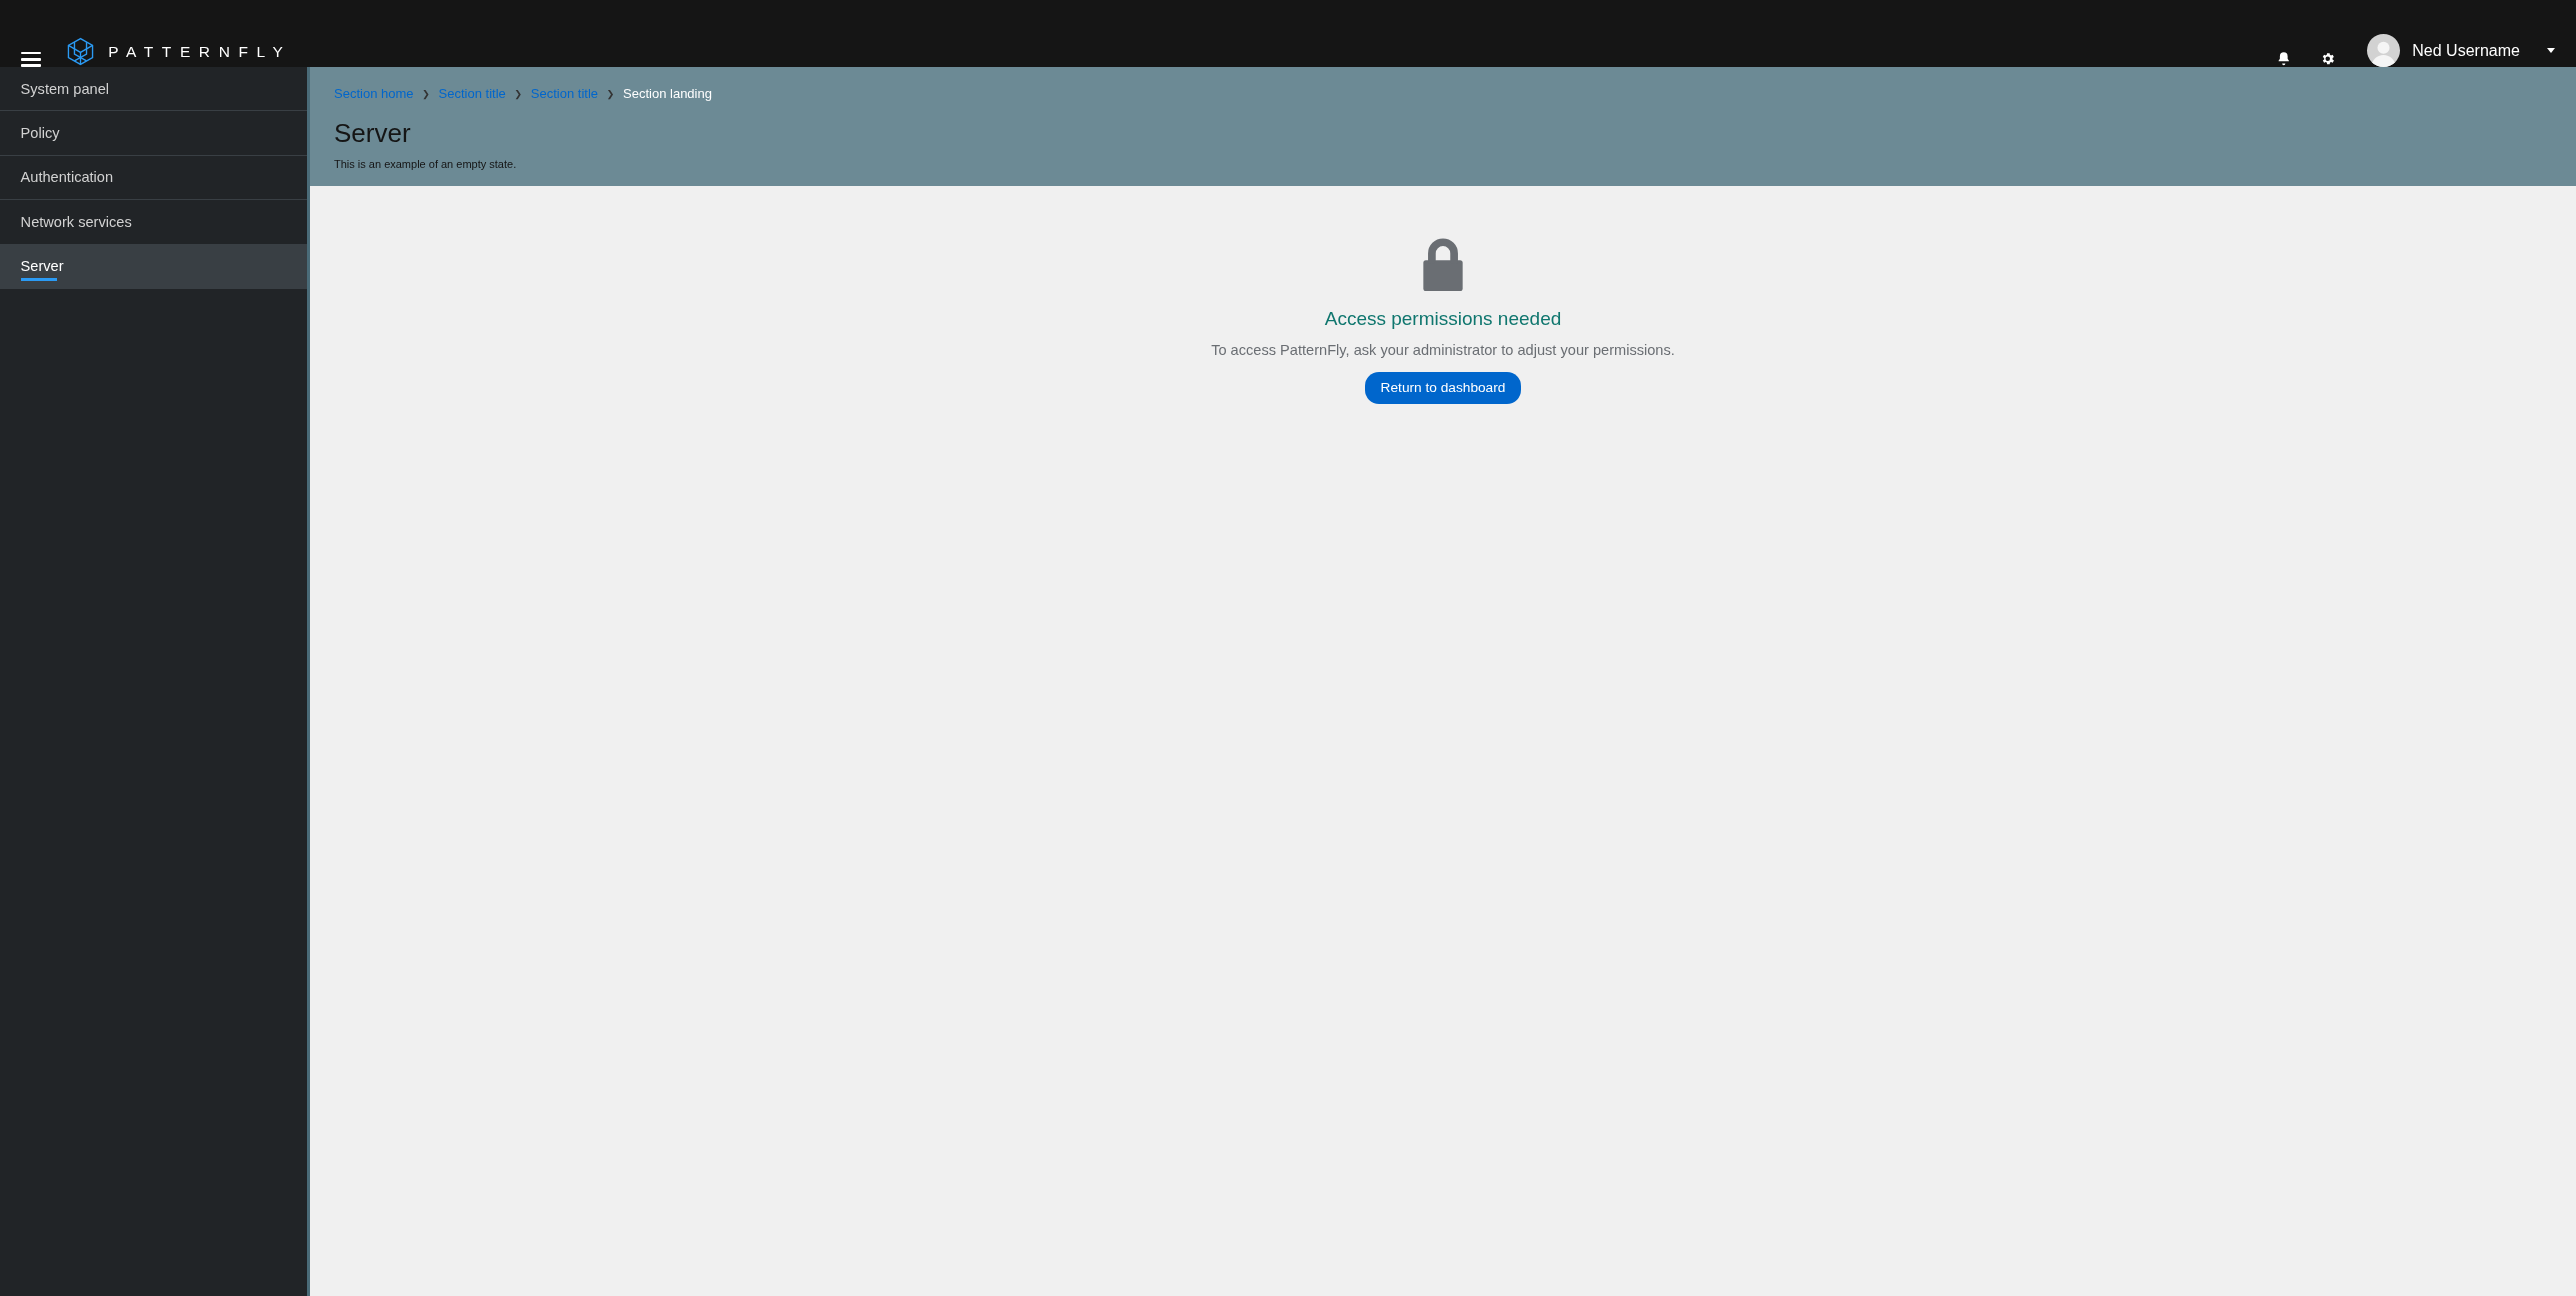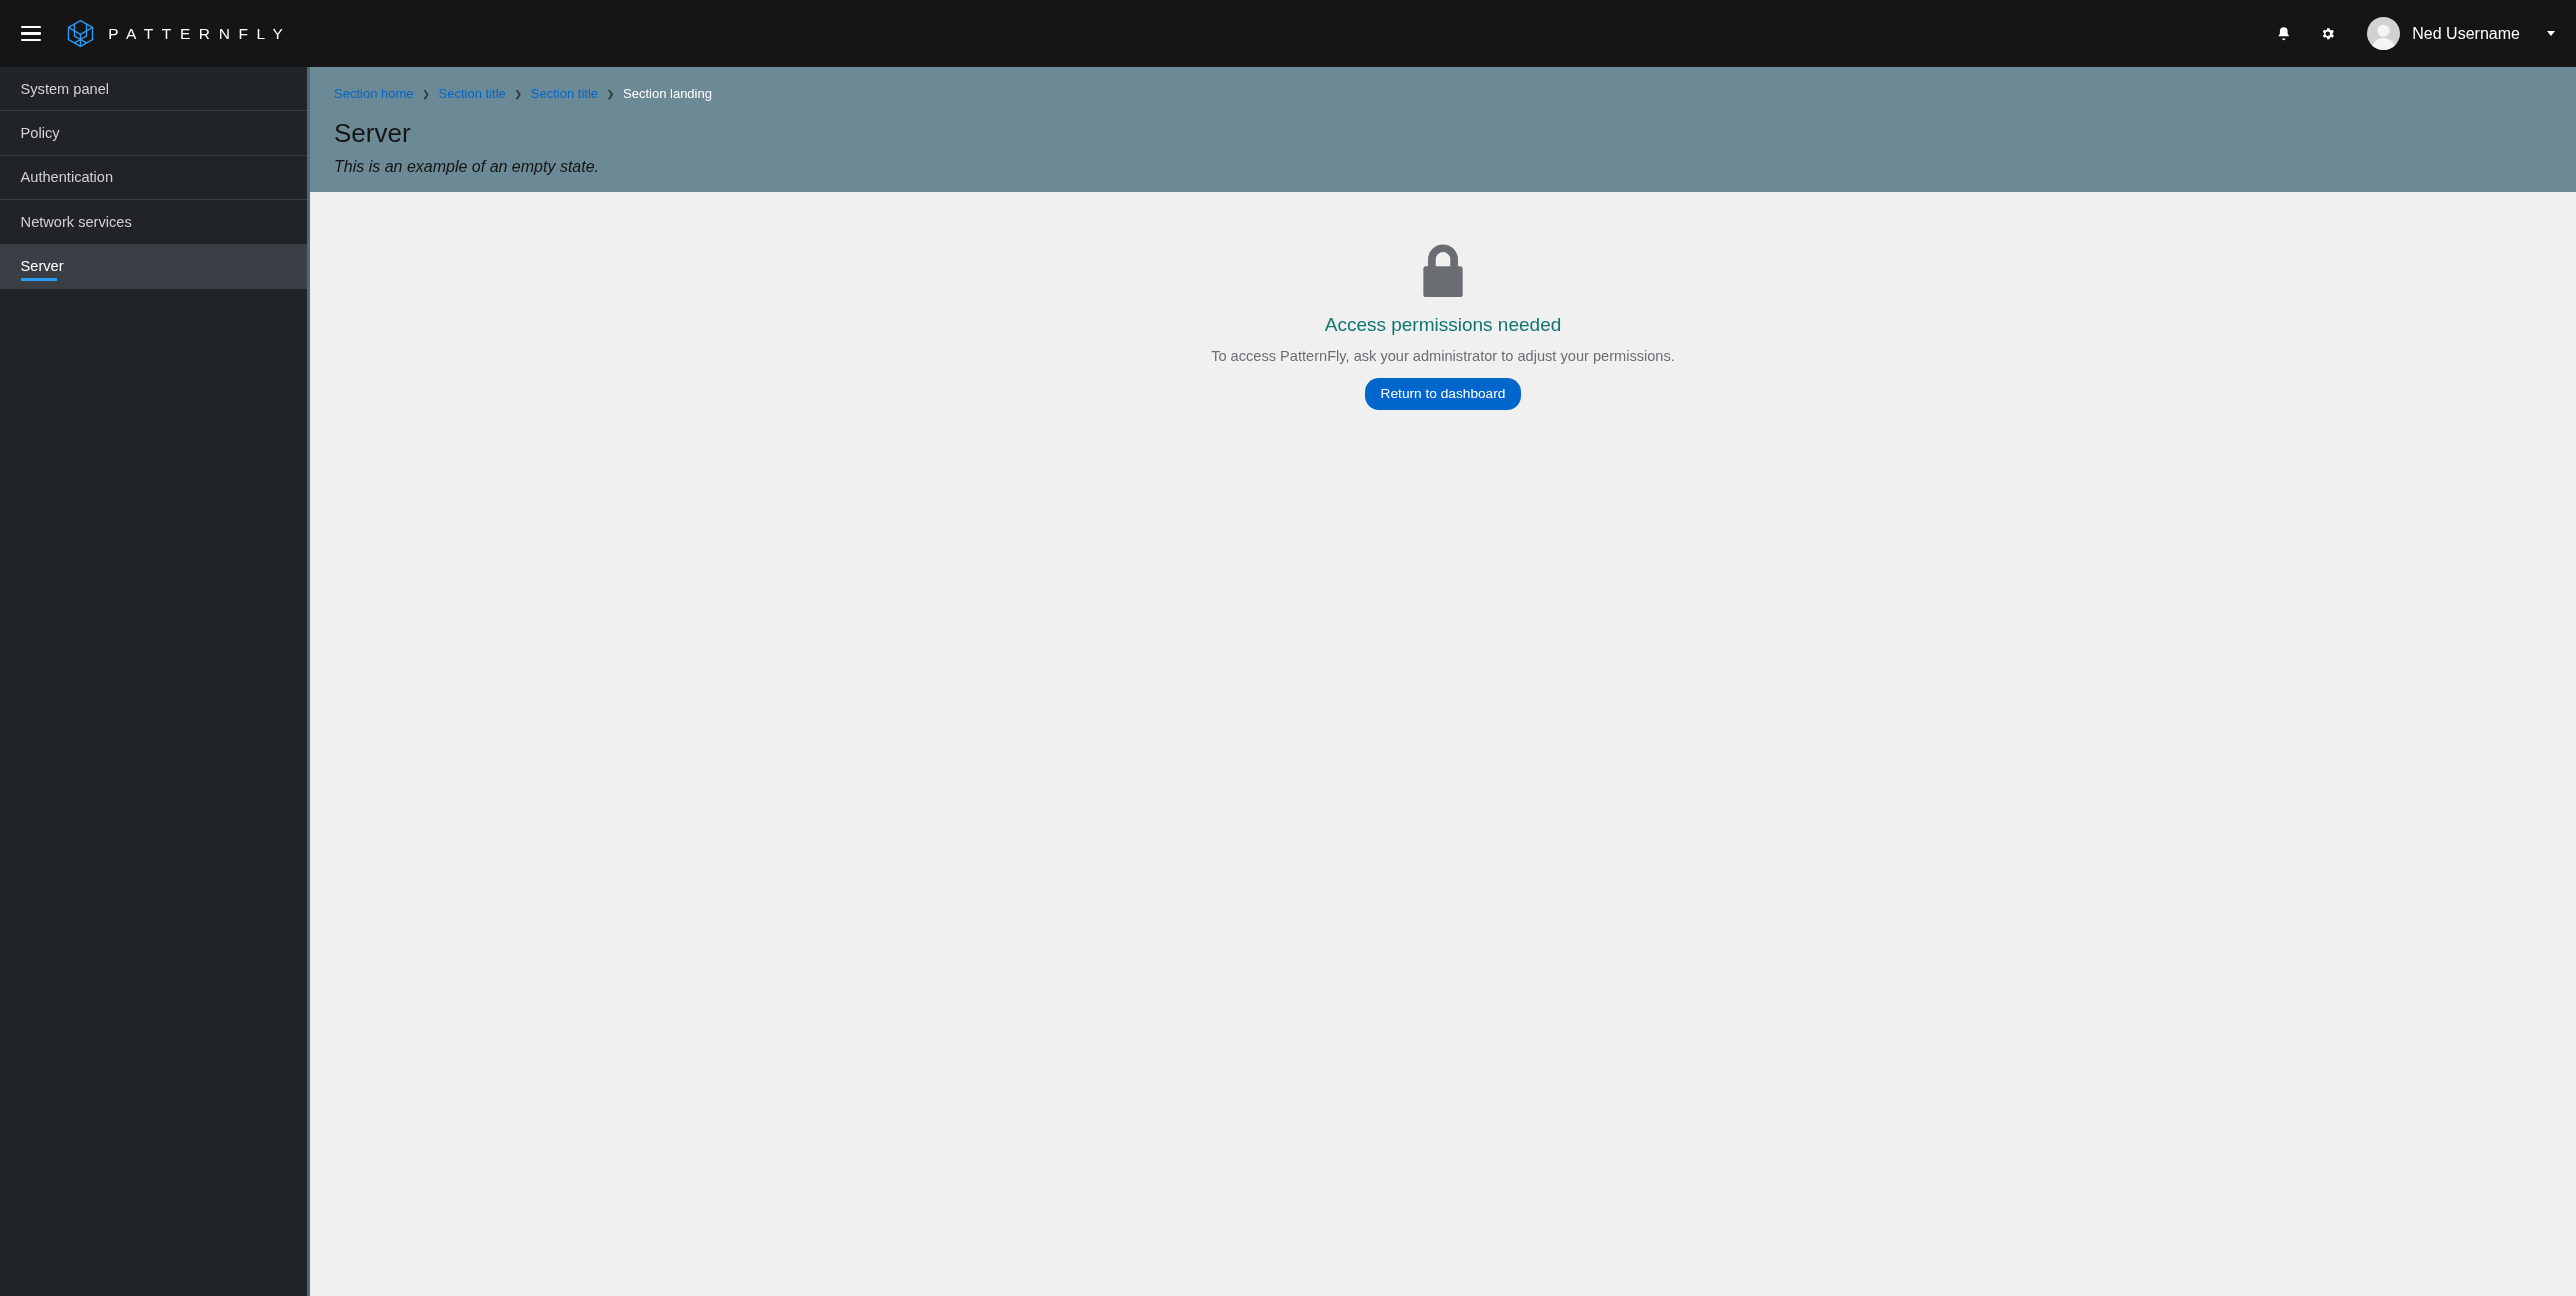--- a/index.html
+++ b/index.html
@@ -17,7 +17,7 @@
     height: 67px;
     background: #151515;
     display: flex;
-    align-items: center;
+    align-items: flex-end;
     padding: 0 20.6px;
     color: #fff;
   }

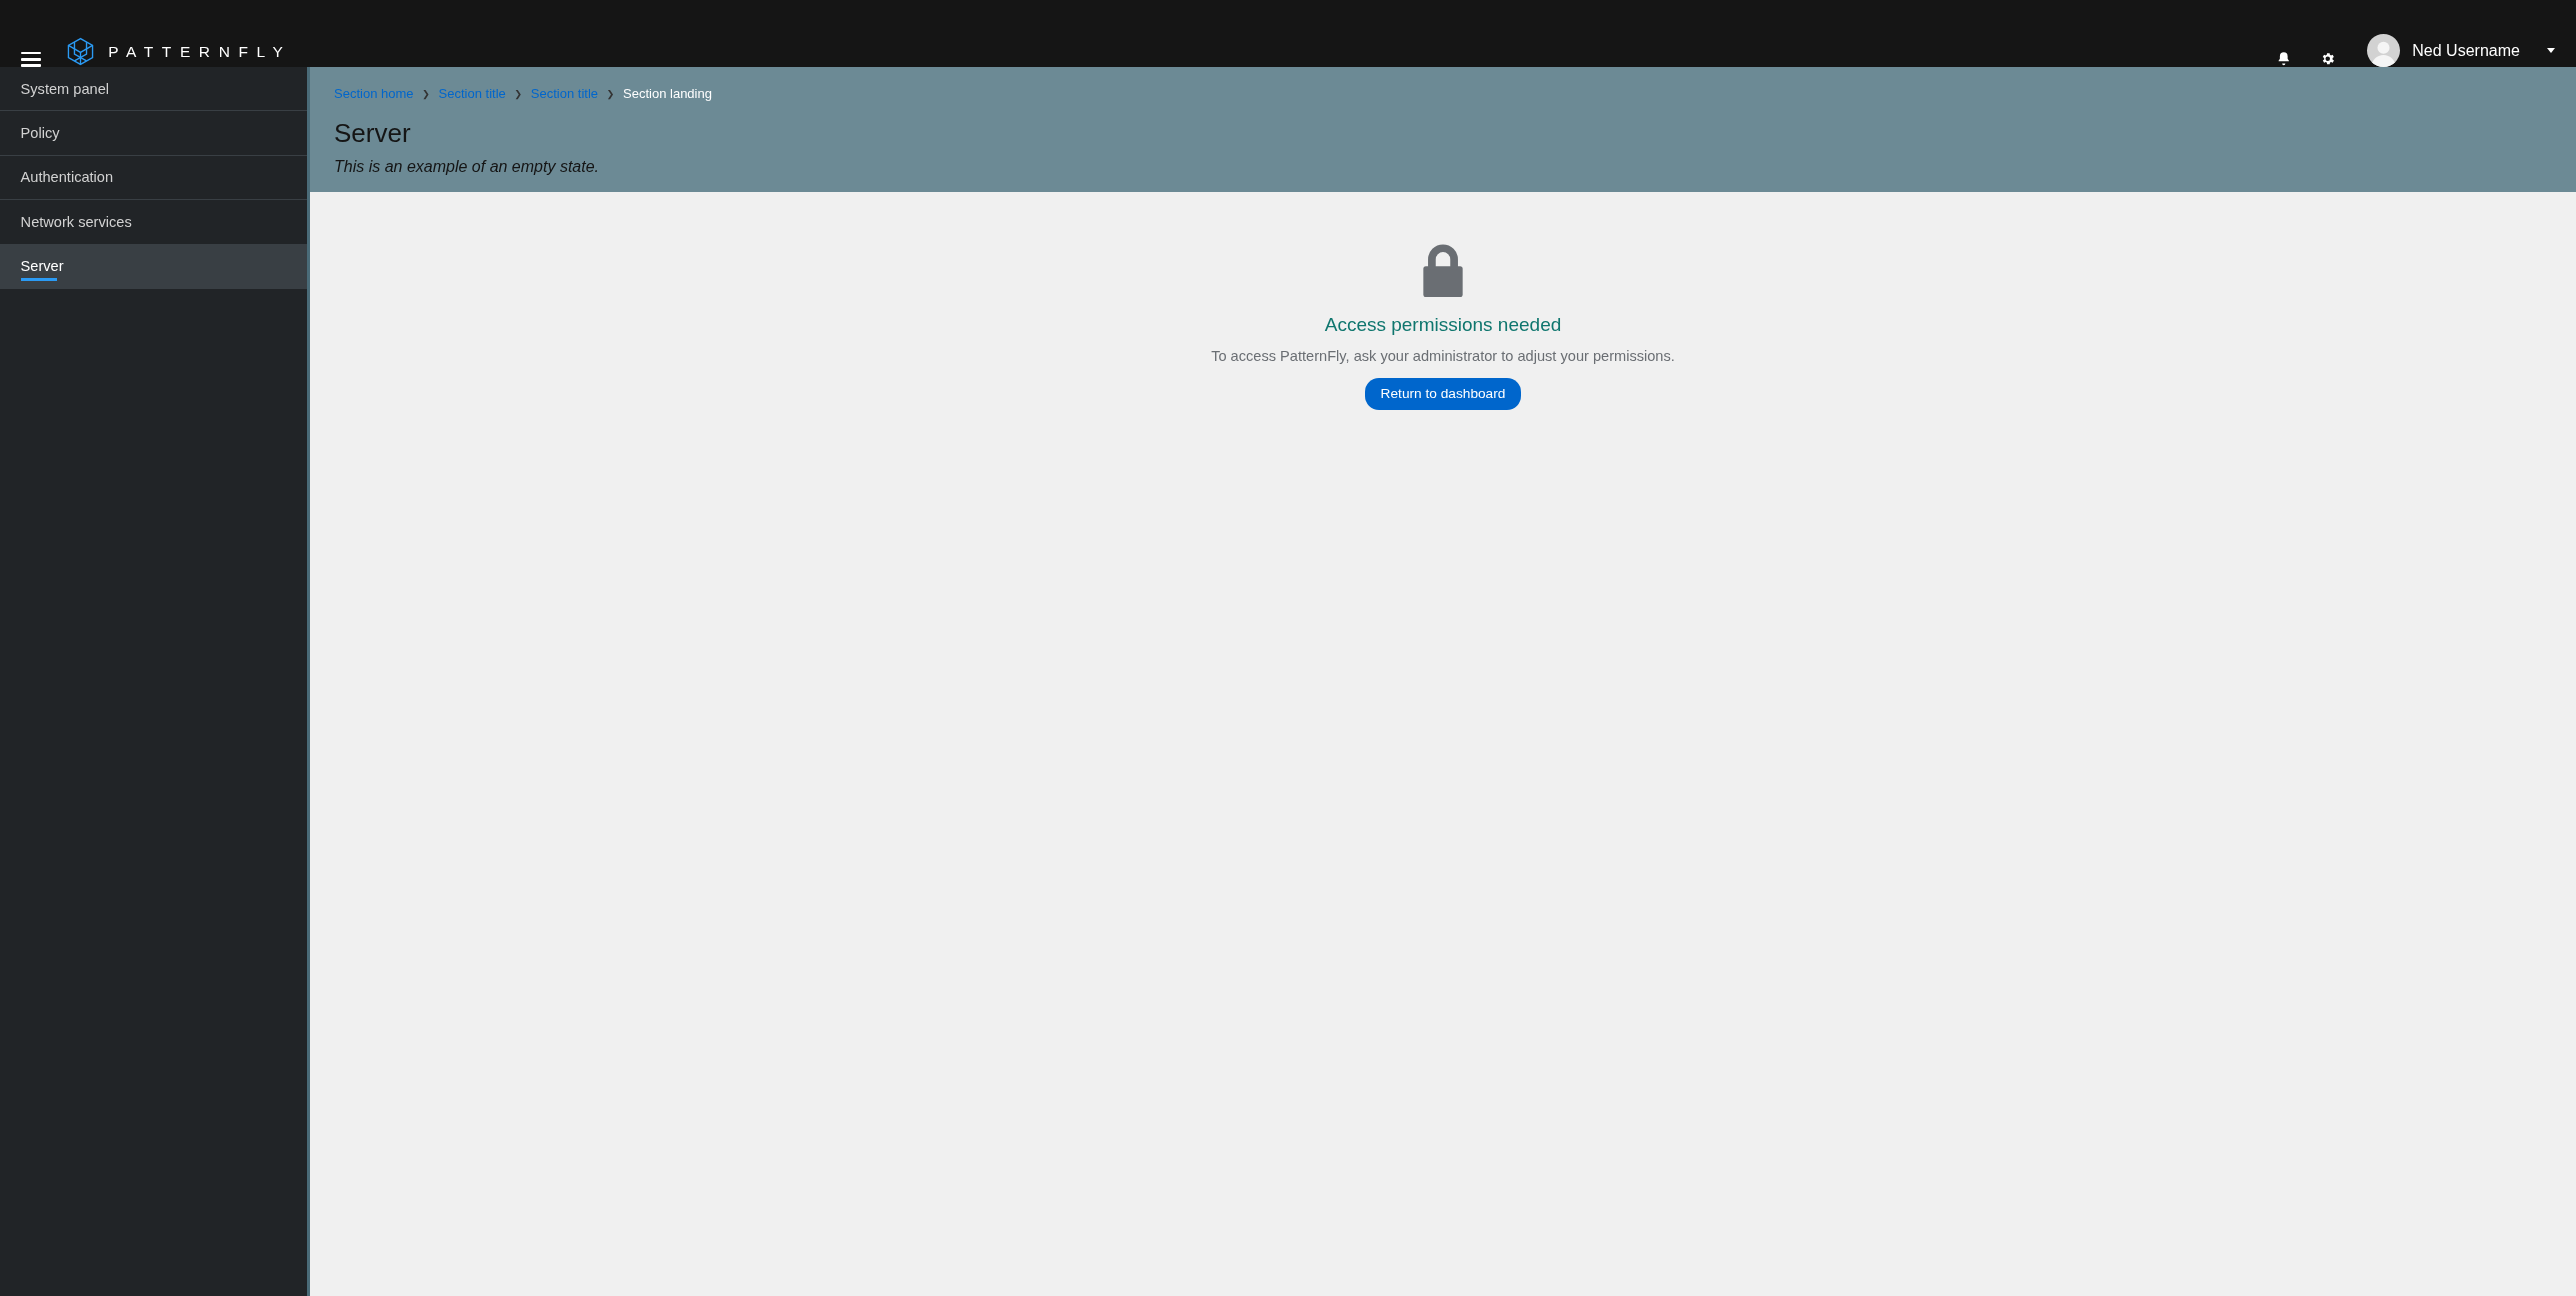--- a/index.html
+++ b/index.html
@@ -150,7 +150,7 @@
     color: #151515;
     margin-bottom: 8.6px;
   }
-  .page-desc { font-size: 16px; color: #151515; font-style: italic; }
+  .page-desc { font-size: 11px; color: #151515; }
 
   .content { padding: 52px 20.6px; }
   .empty-state {

